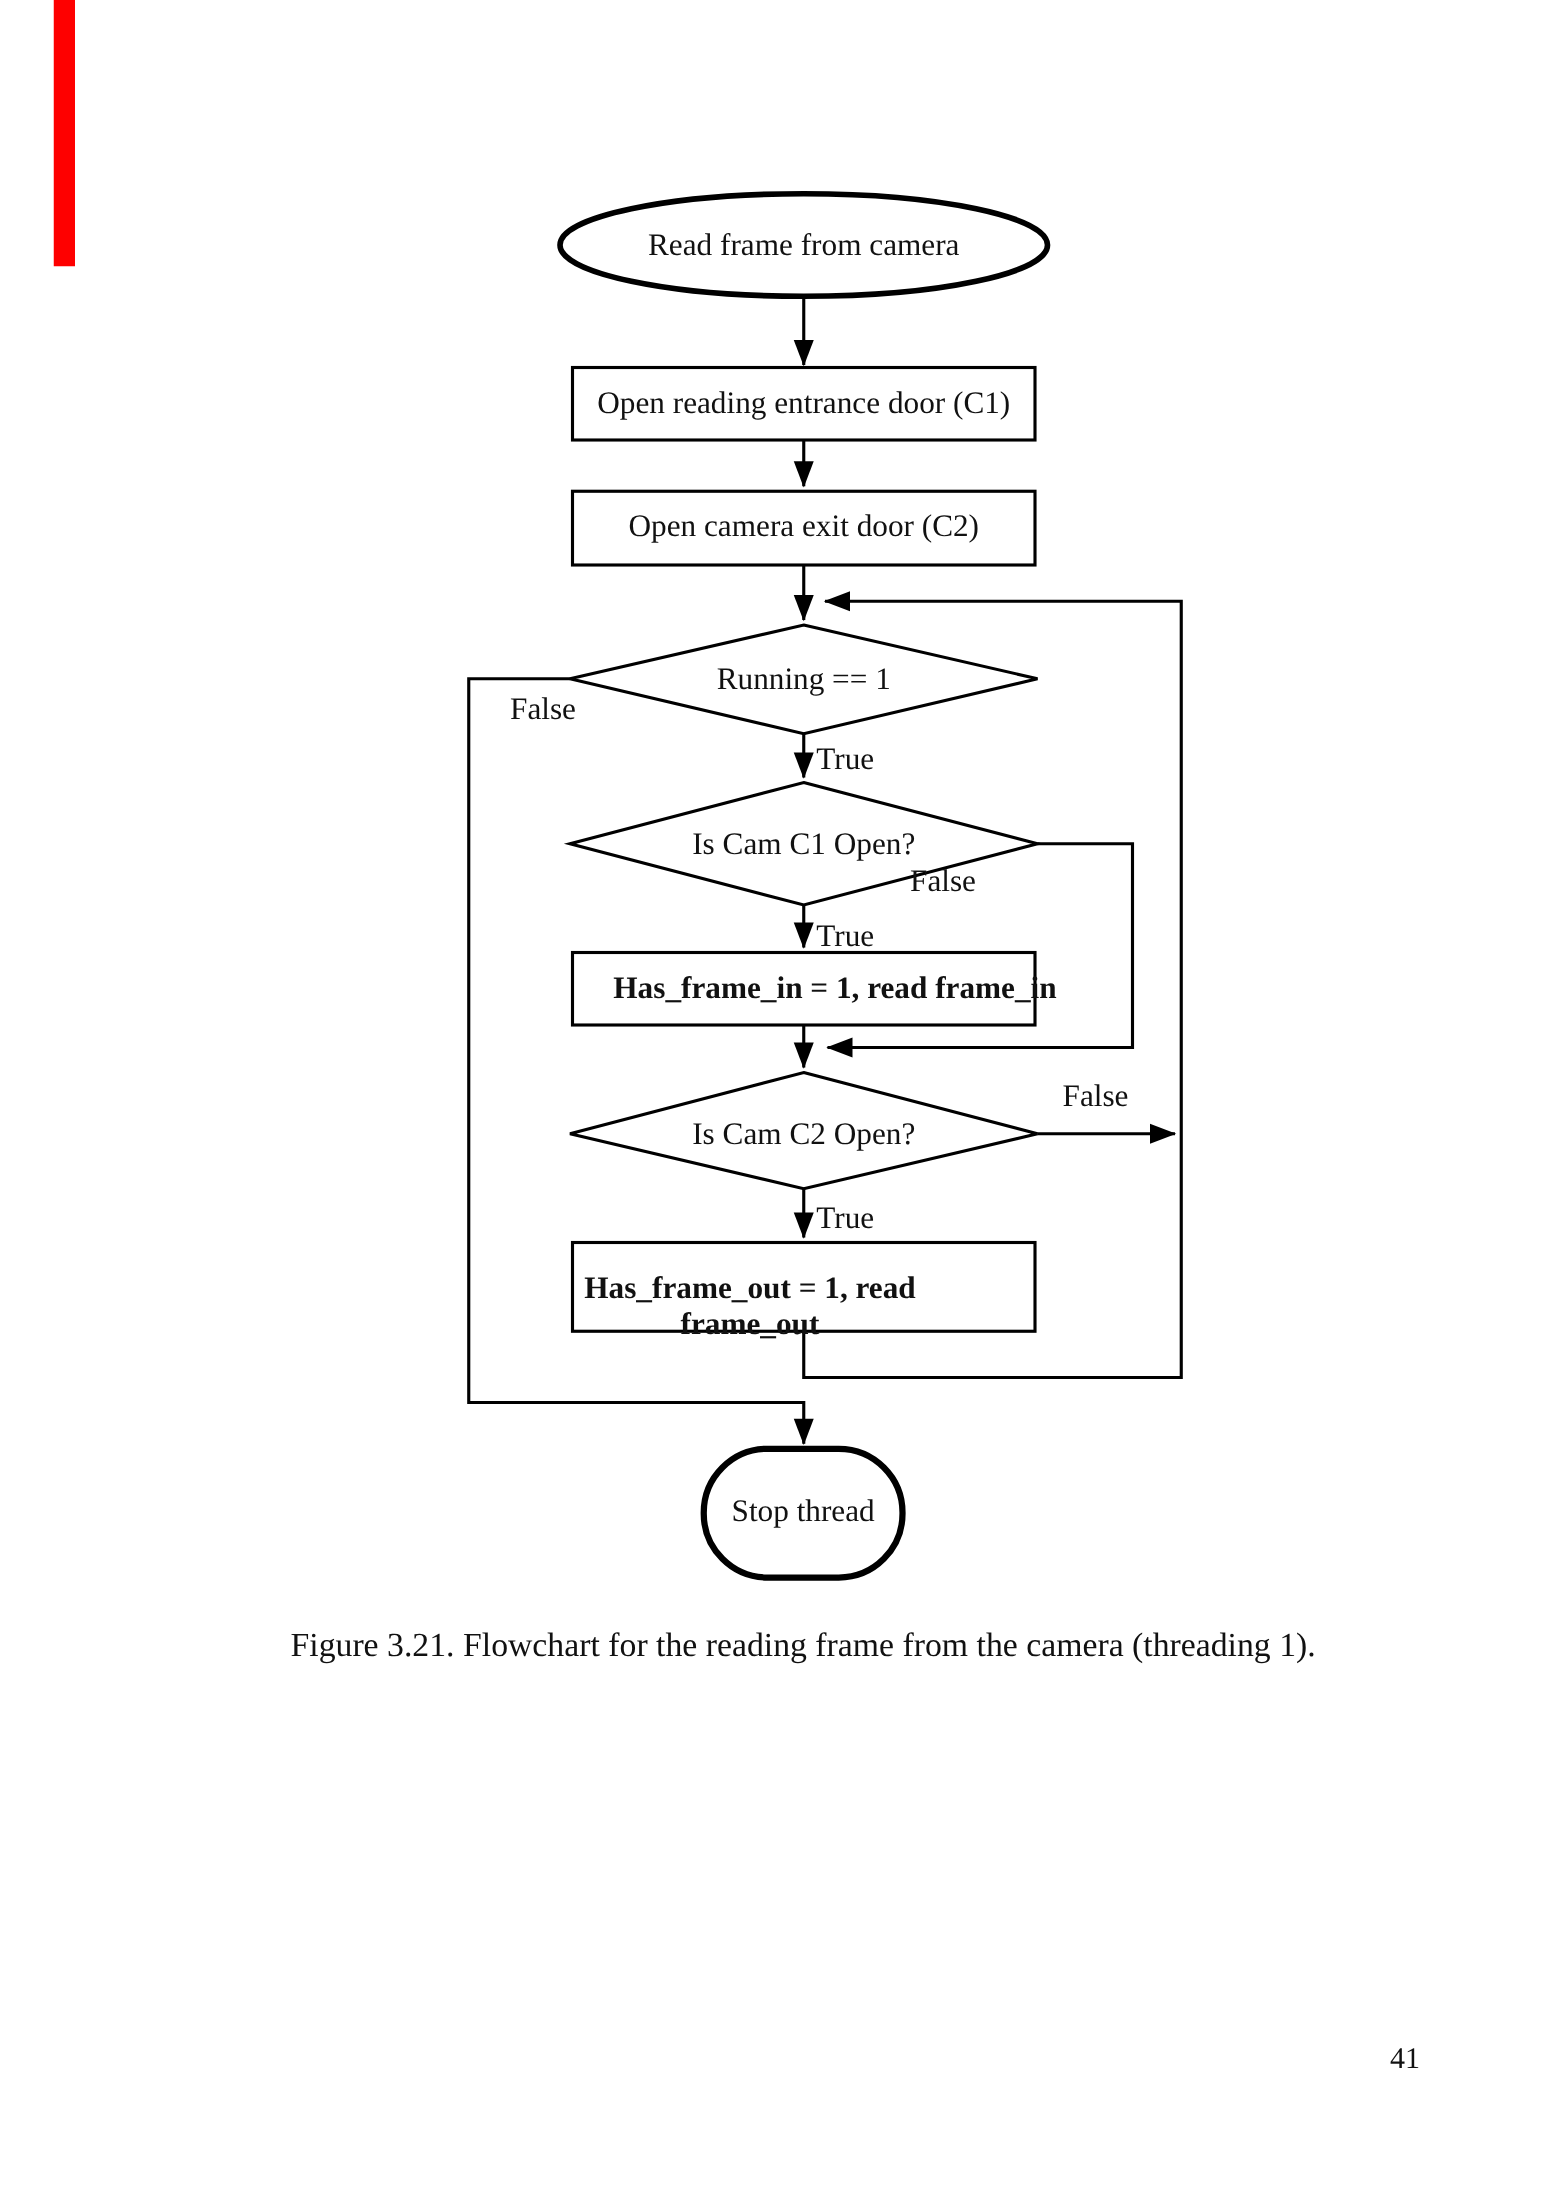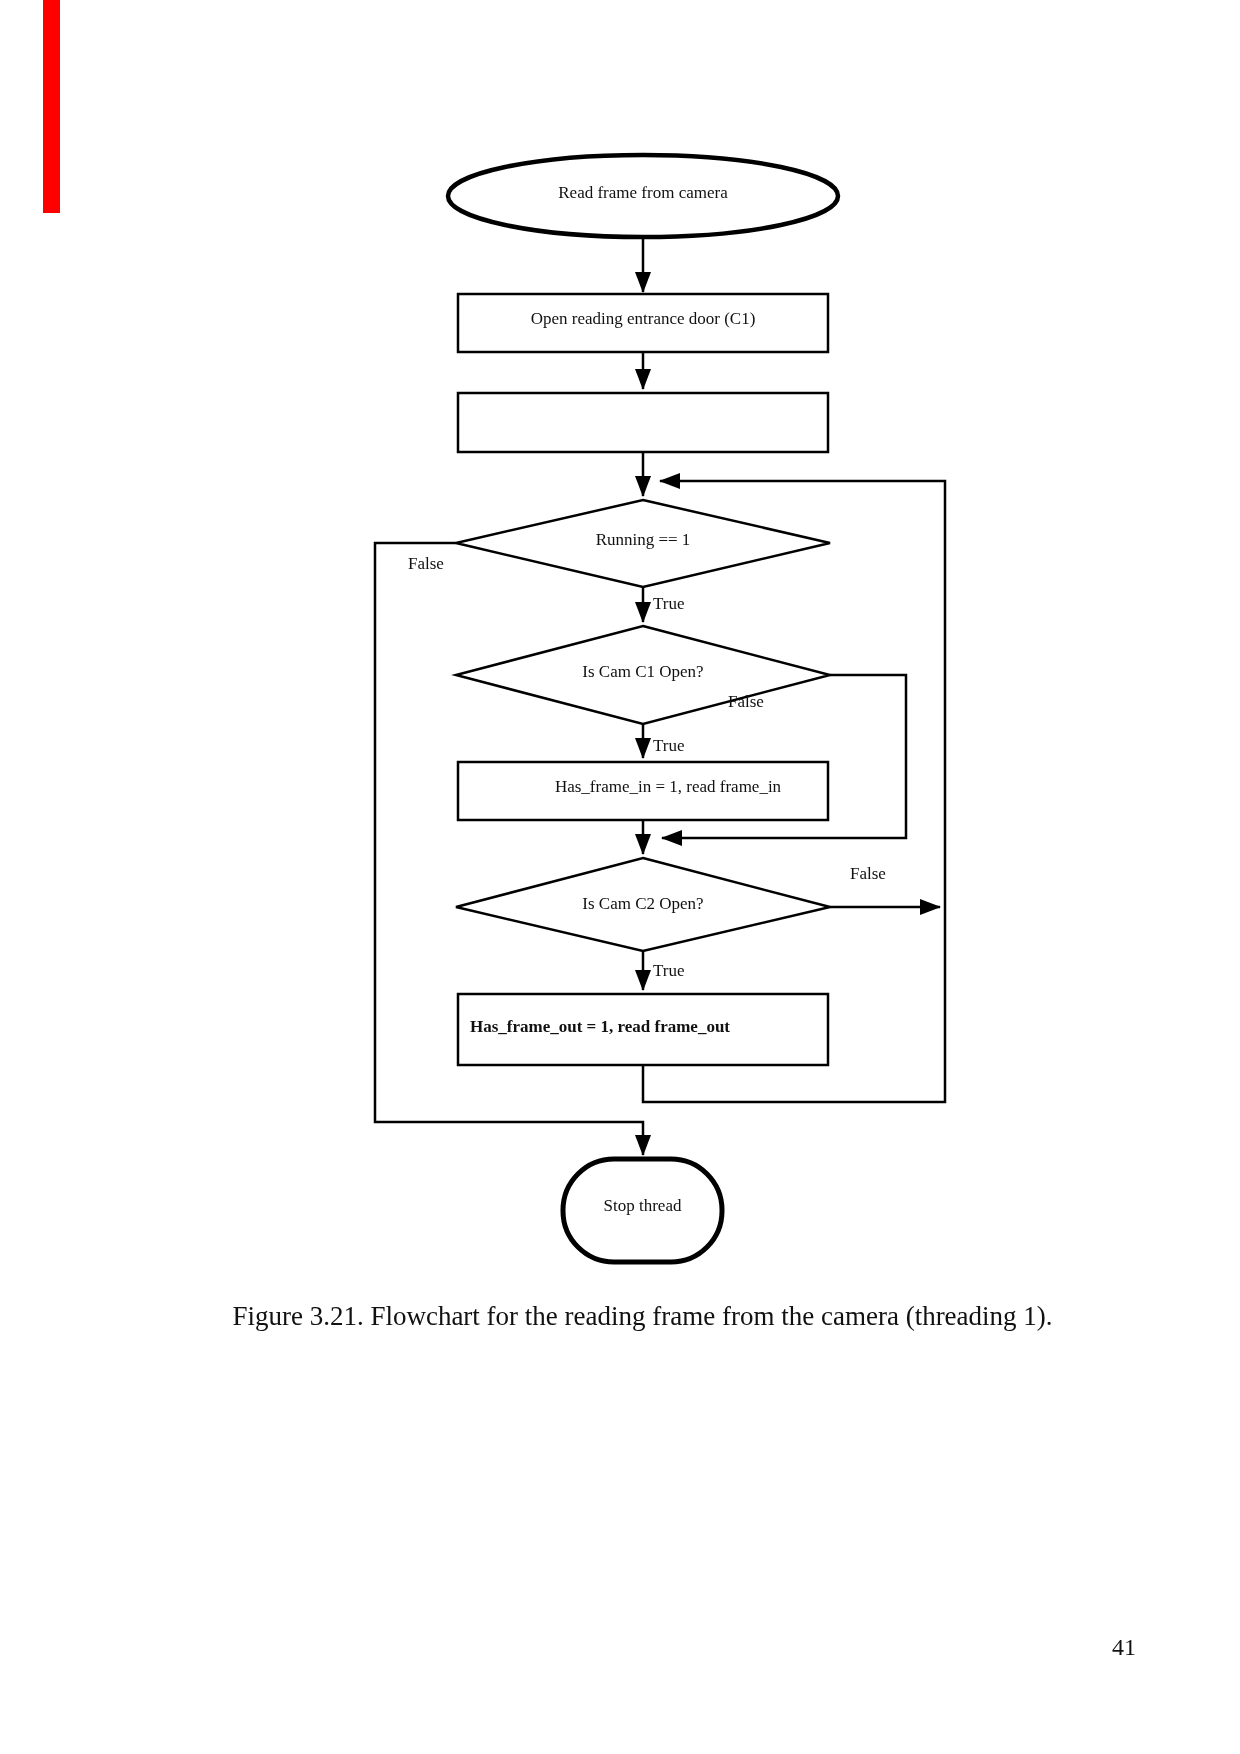--- a/index.html
+++ b/index.html
@@ -22,7 +22,7 @@
   .conn  { fill: none; stroke: #000000; stroke-width: 2.5; }
   .label {
     position: absolute;
-    font-size: 17px;
+    font-size: 25px;
     line-height: 1.15;
     color: #111111;
     white-space: nowrap;

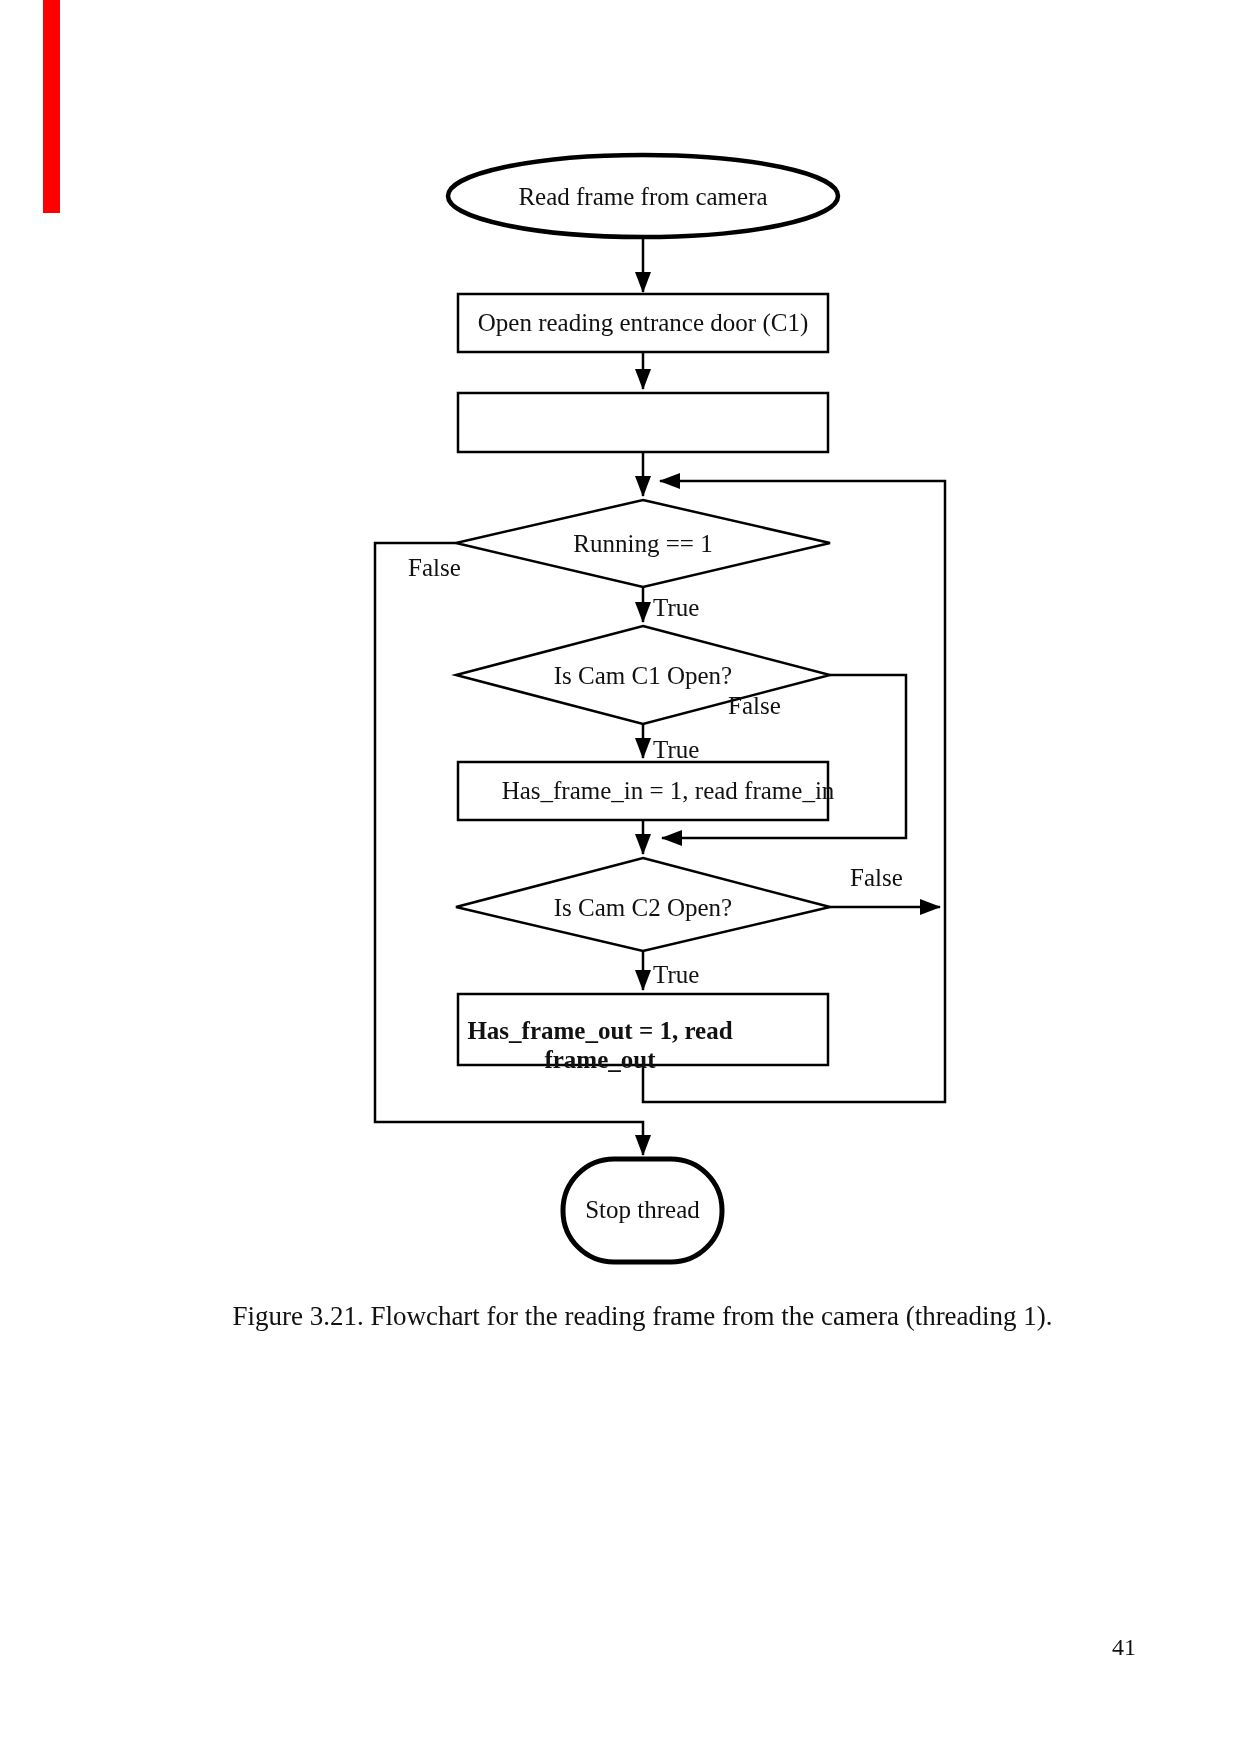--- a/index.html
+++ b/index.html
@@ -81,6 +81,7 @@
 
   <div class="label centered" style="left:448px; top:183px; width:390px;">Read frame from camera</div>
   <div class="label centered" style="left:458px; top:309px; width:370px;">Open reading entrance door (C1)</div>
+  <div class="label centered" style="left:458px; top:408px; width:370px;">Open camera exit door (C2)</div>
   <div class="label centered" style="left:456px; top:530px; width:374px;">Running == 1</div>
   <div class="label centered" style="left:456px; top:662px; width:374px;">Is Cam C1 Open?</div>
   <div class="label centered" style="left:458px; top:777px; width:420px;">Has_frame_in = 1, read frame_in</div>

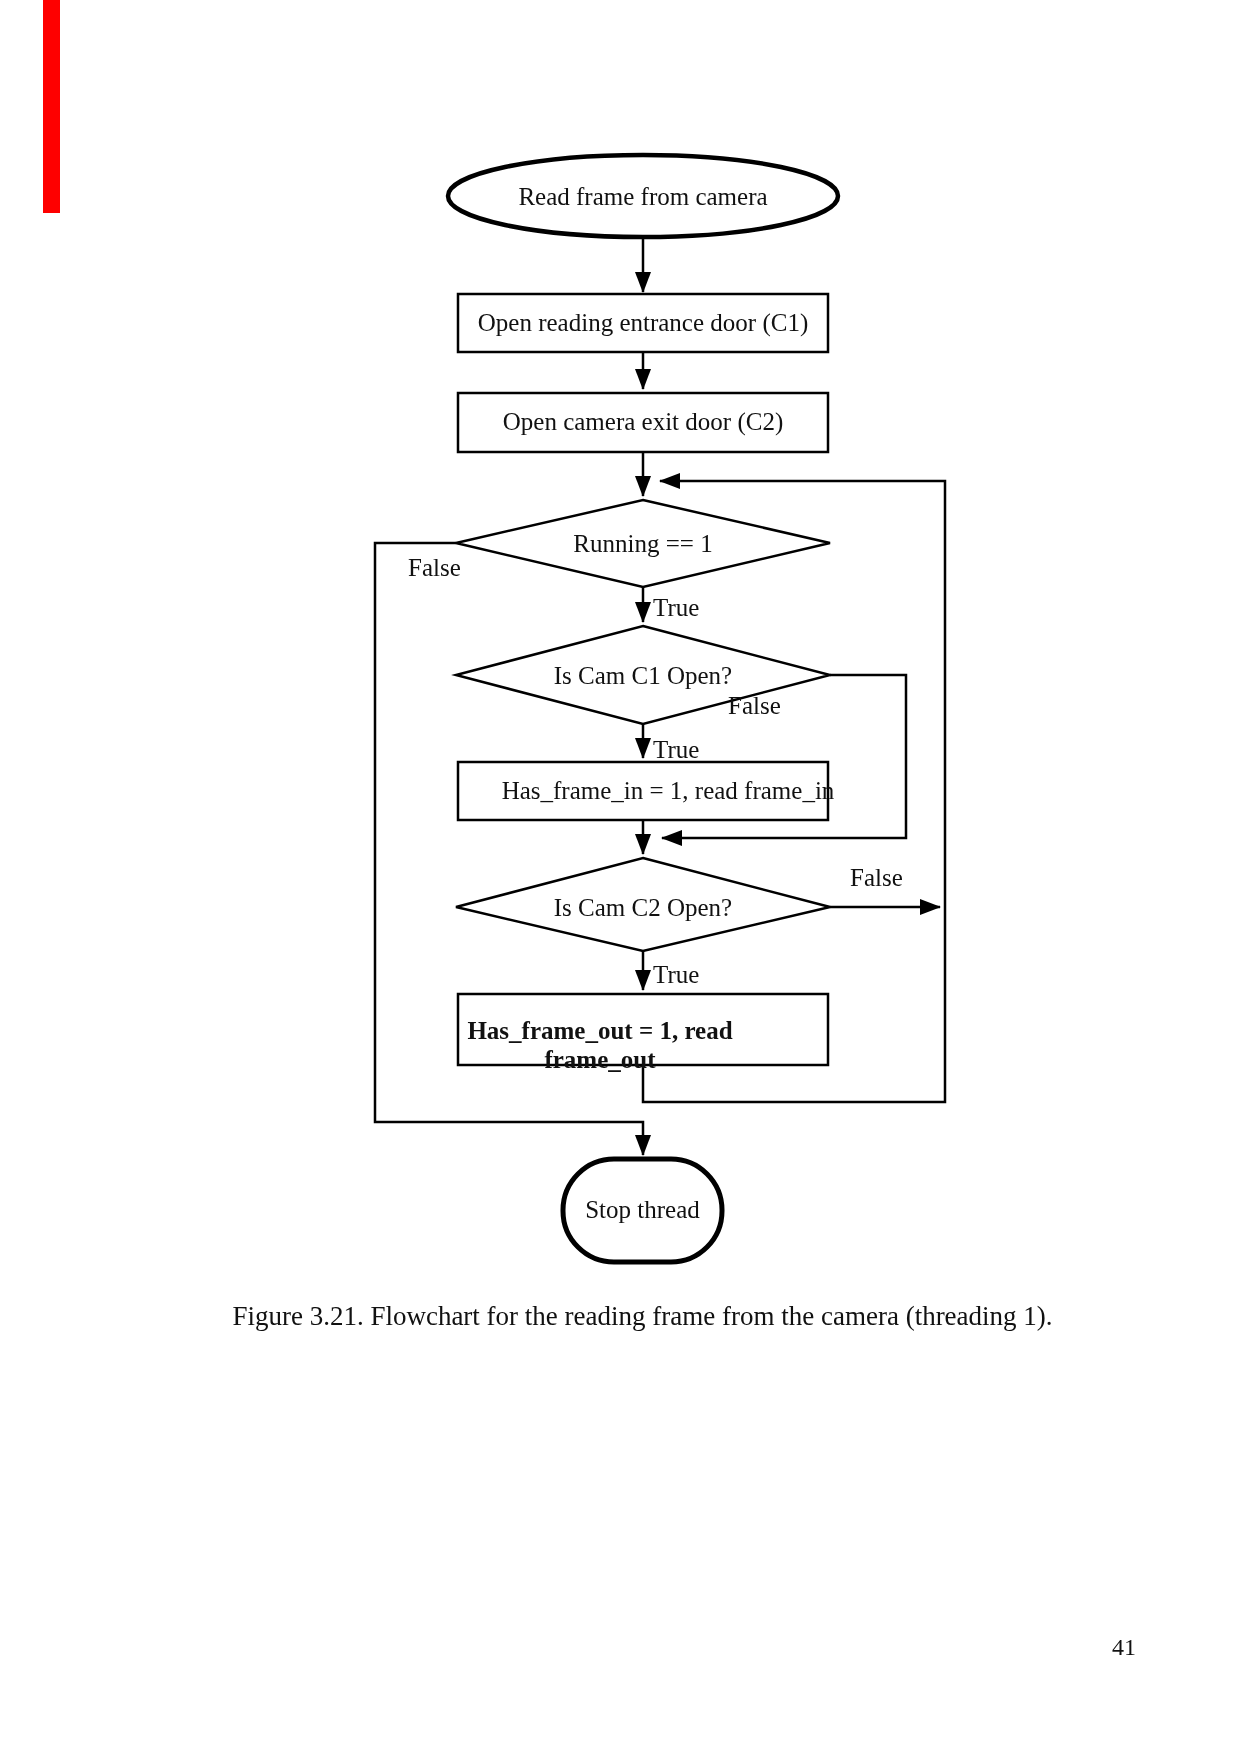--- a/index.html
+++ b/index.html
@@ -84,7 +84,7 @@
   <div class="label centered" style="left:458px; top:408px; width:370px;">Open camera exit door (C2)</div>
   <div class="label centered" style="left:456px; top:530px; width:374px;">Running == 1</div>
   <div class="label centered" style="left:456px; top:662px; width:374px;">Is Cam C1 Open?</div>
-  <div class="label centered" style="left:458px; top:777px; width:420px;">Has_frame_in = 1, read frame_in</div>
+  <div class="label centered" style="left:458px; top:777px; width:420px;font-weight:bold;">Has_frame_in = 1, read frame_in</div>
   <div class="label centered" style="left:456px; top:894px; width:374px;">Is Cam C2 Open?</div>
   <div class="label centered" style="left:436px; top:1017px; width:328px;font-weight:bold;">Has_frame_out = 1, read frame_out</div>
   <div class="label centered" style="left:563px; top:1196px; width:159px;">Stop thread</div>

